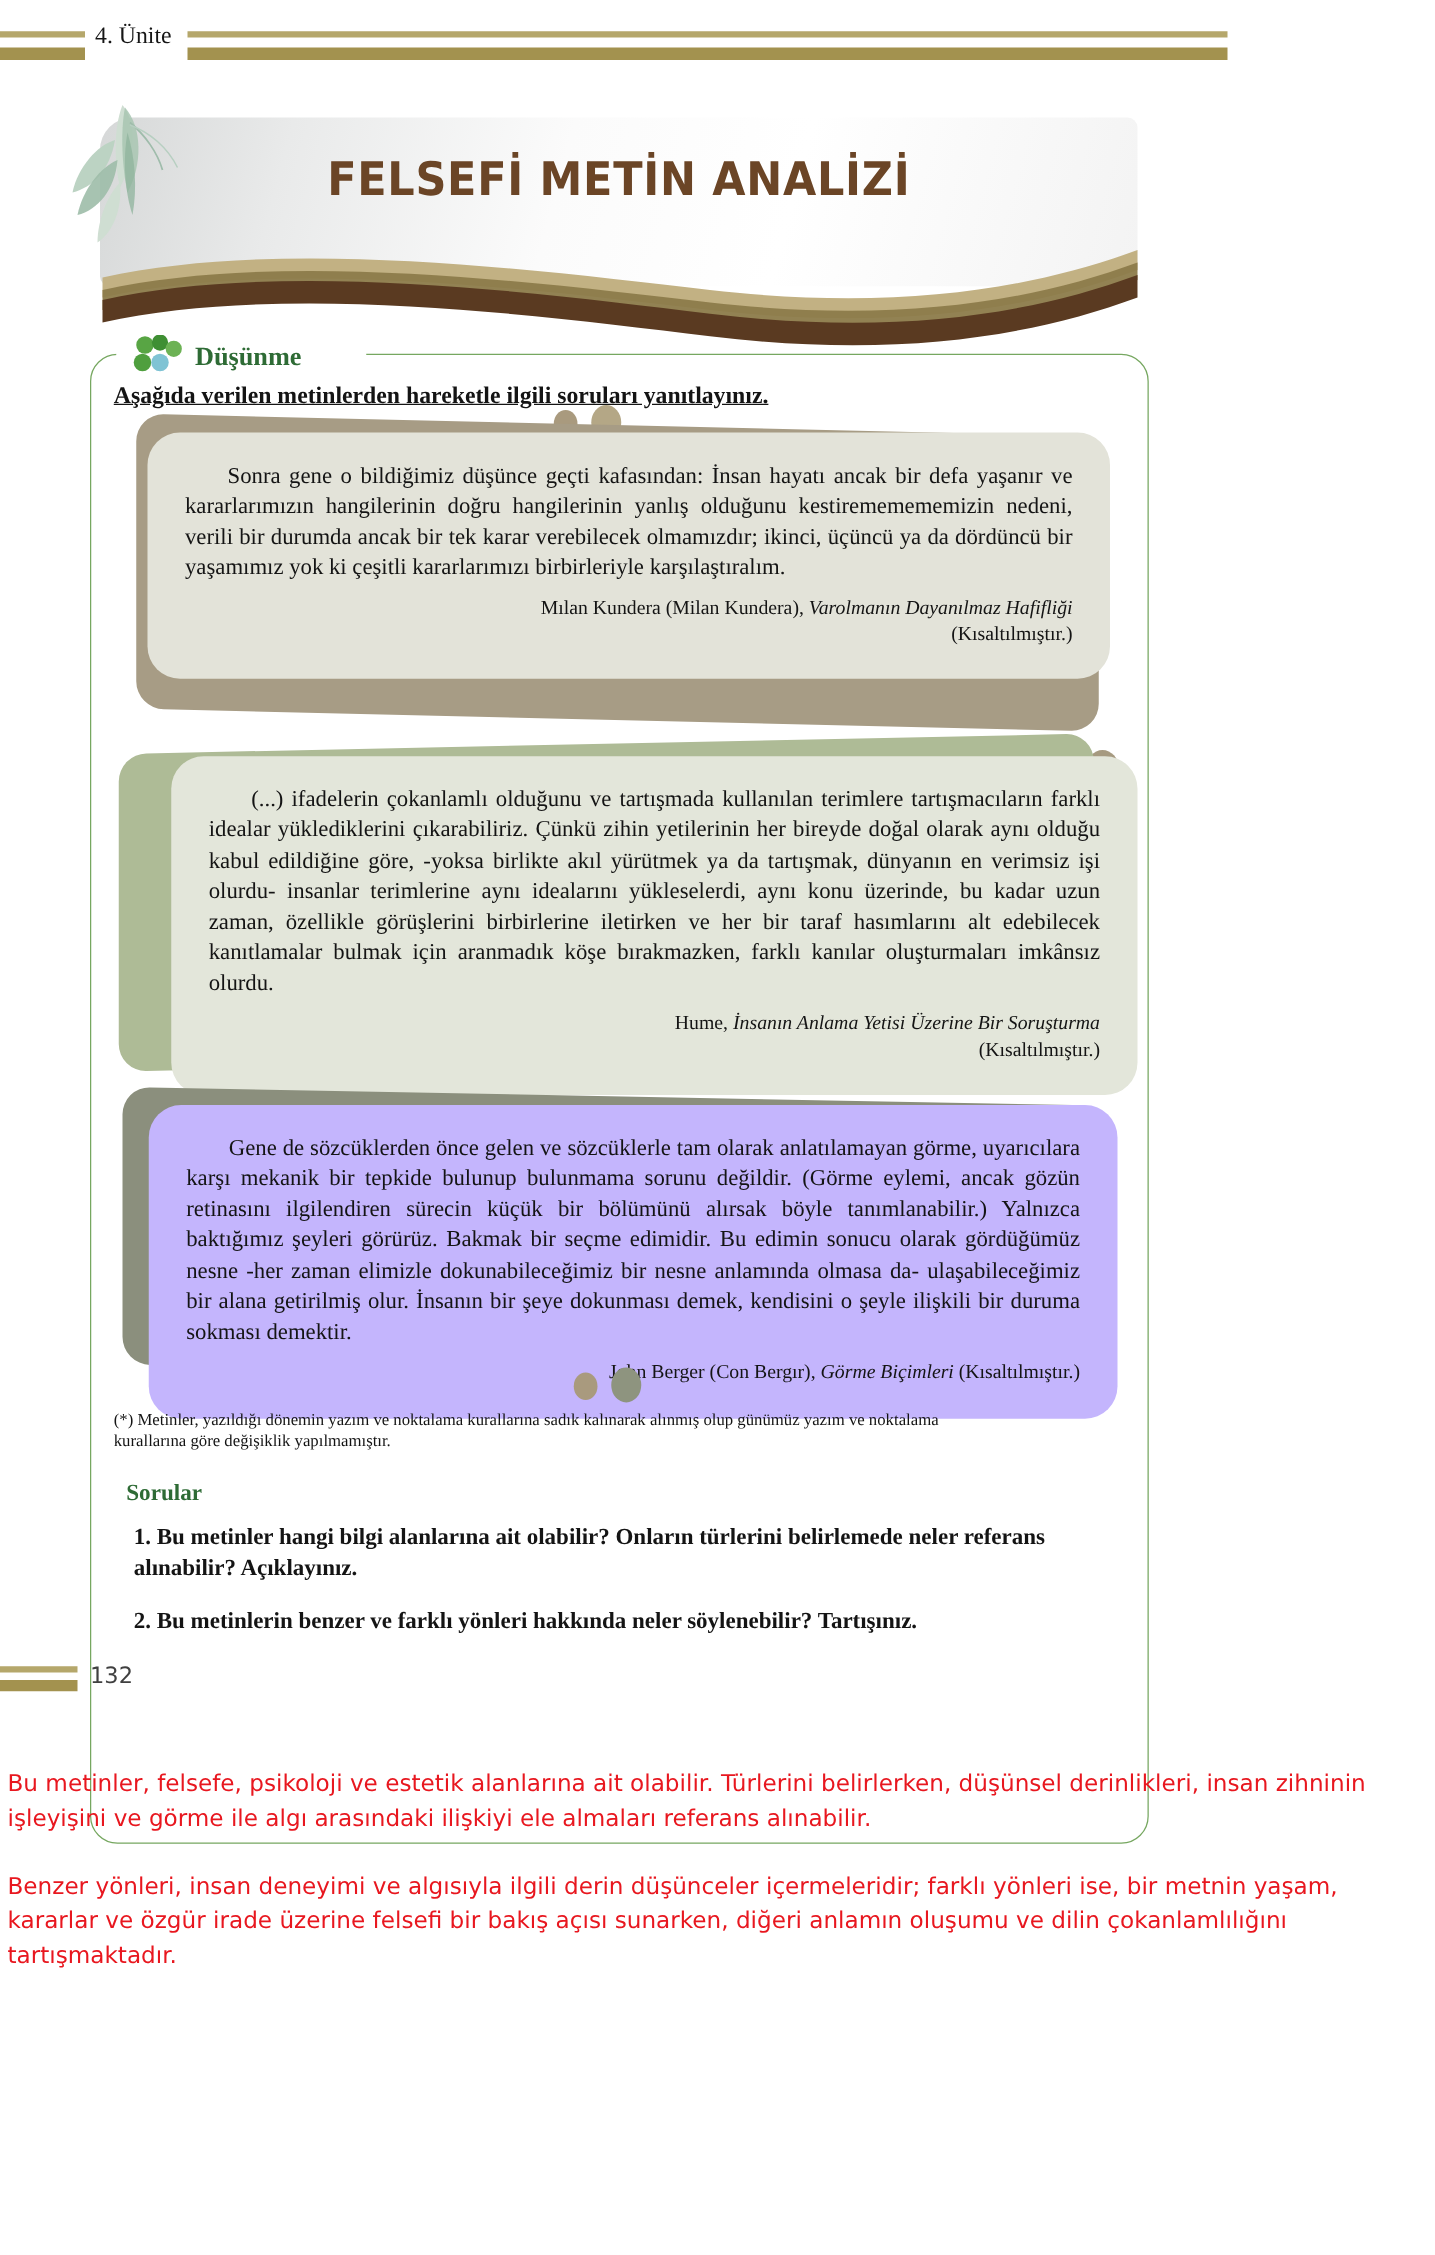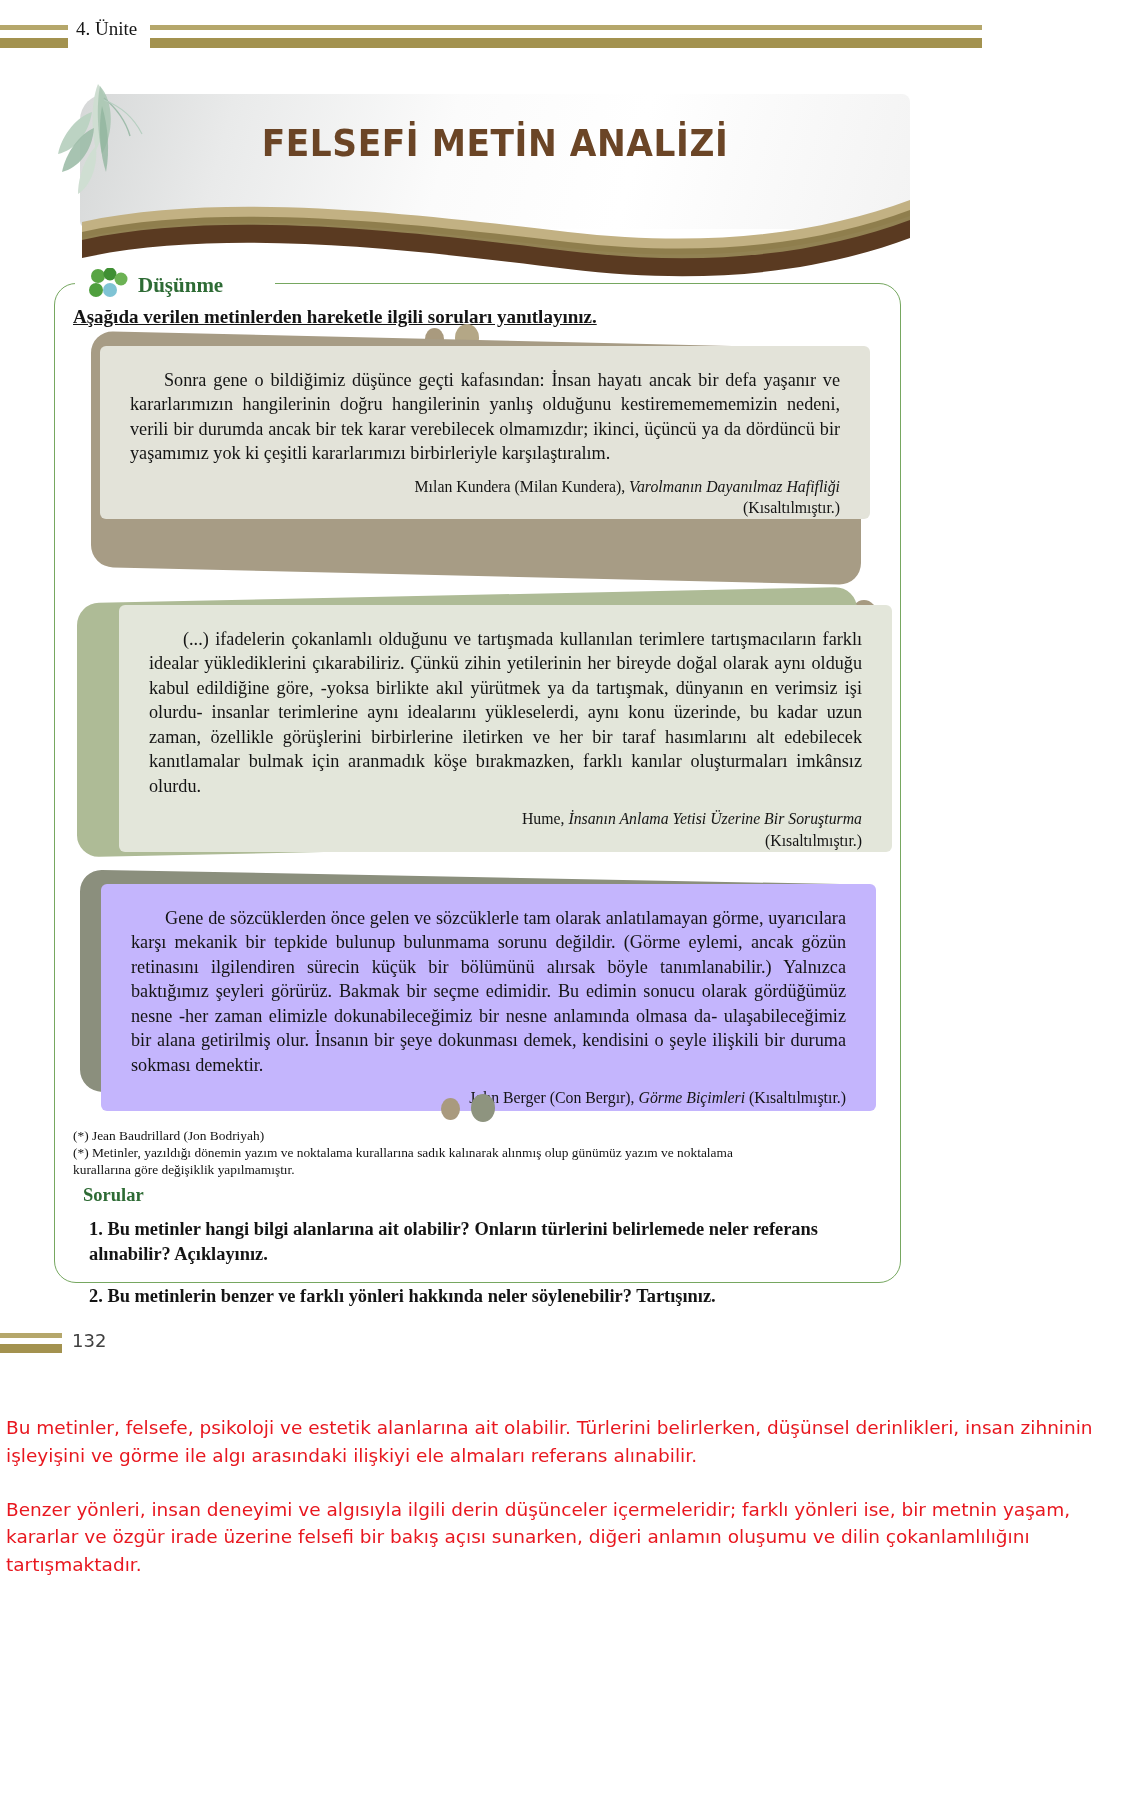--- a/index.html
+++ b/index.html
@@ -93,9 +93,9 @@
   
   .panel {
     position: absolute;
-    left: 54px; top: 283px;
+    left: 72px; top: 283px;
     width: 847px;
-    height: 1000px;
+    height: 1192px;
     border: 1.6px solid #76a760;
     border-radius: 22px;
     background: transparent;

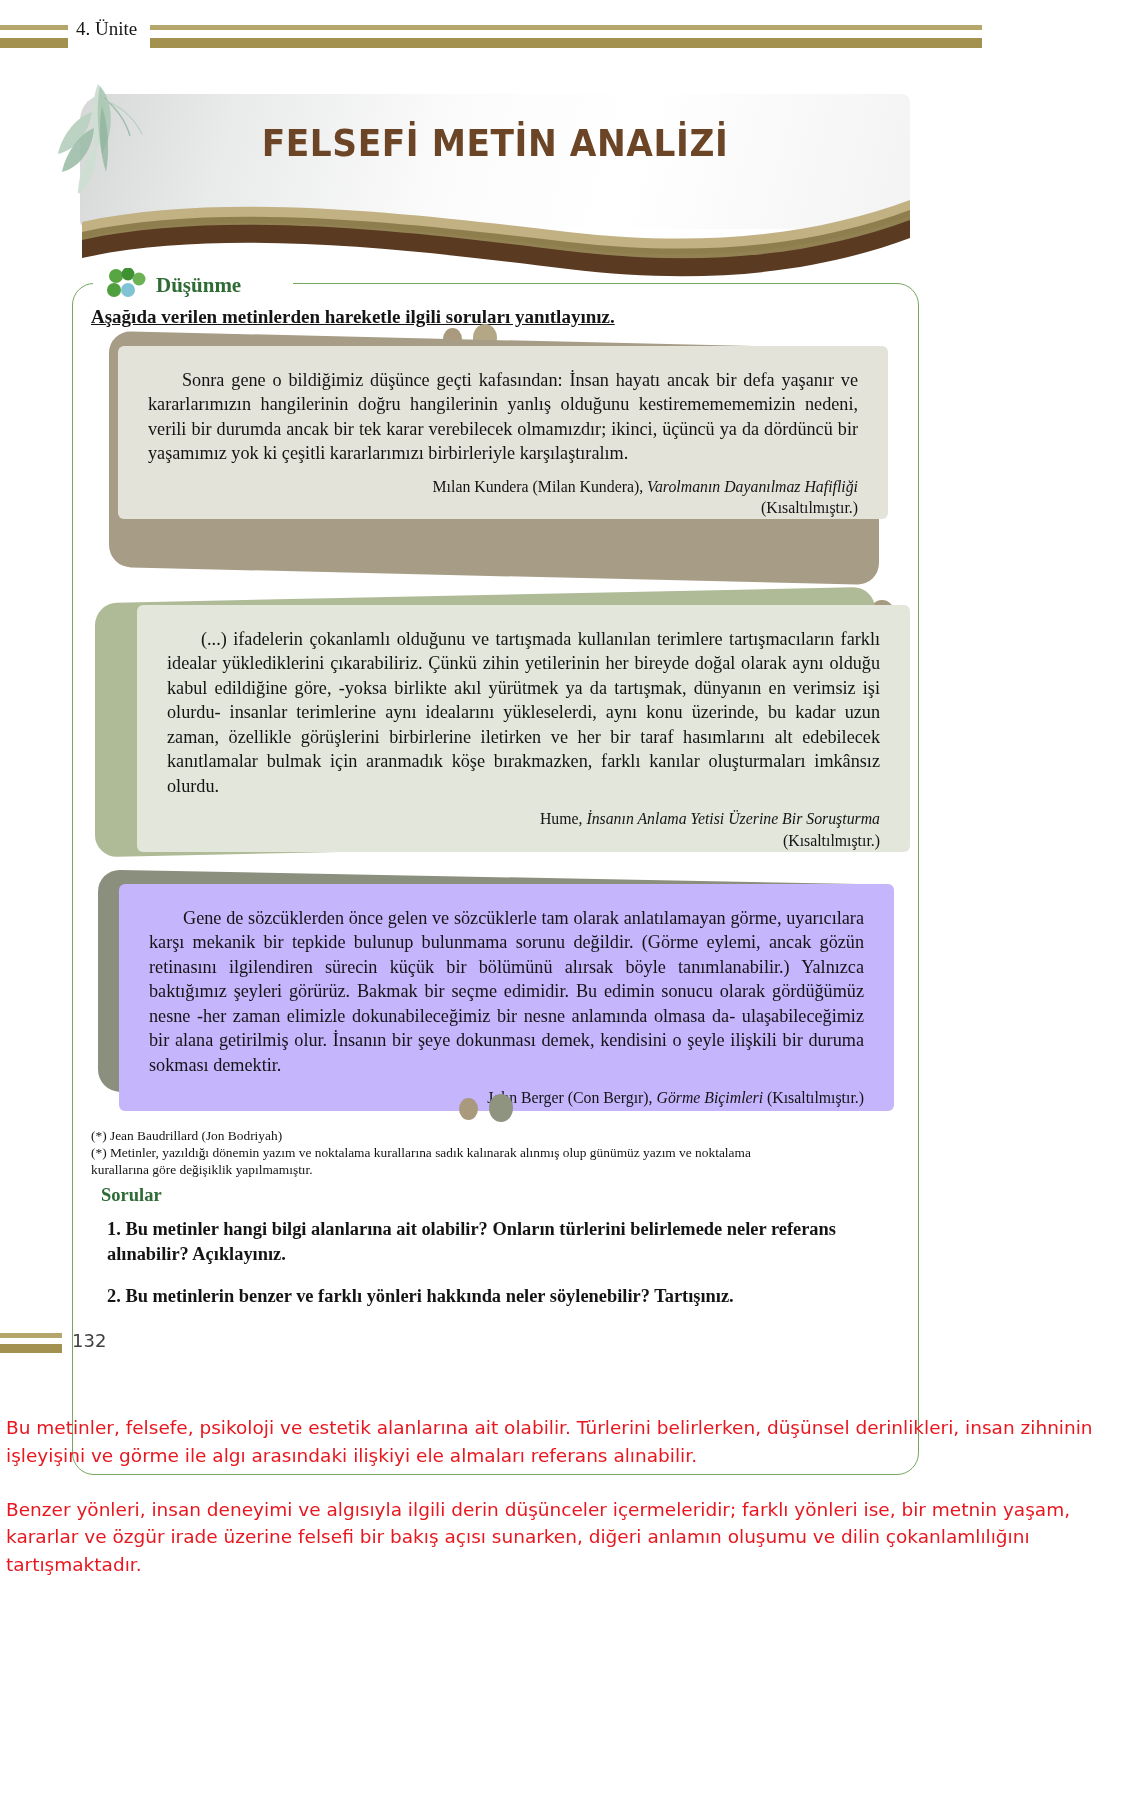--- a/index.html
+++ b/index.html
@@ -138,8 +138,8 @@
   
   .qbox {
     position: absolute;
-    border-radius: 6px;
-    padding: 22px 30px 2px 30px;
+    border-radius: 26px;
+    padding: 22px 30px 26px 30px;
   }
   .qbox p.body {
     margin: 0;

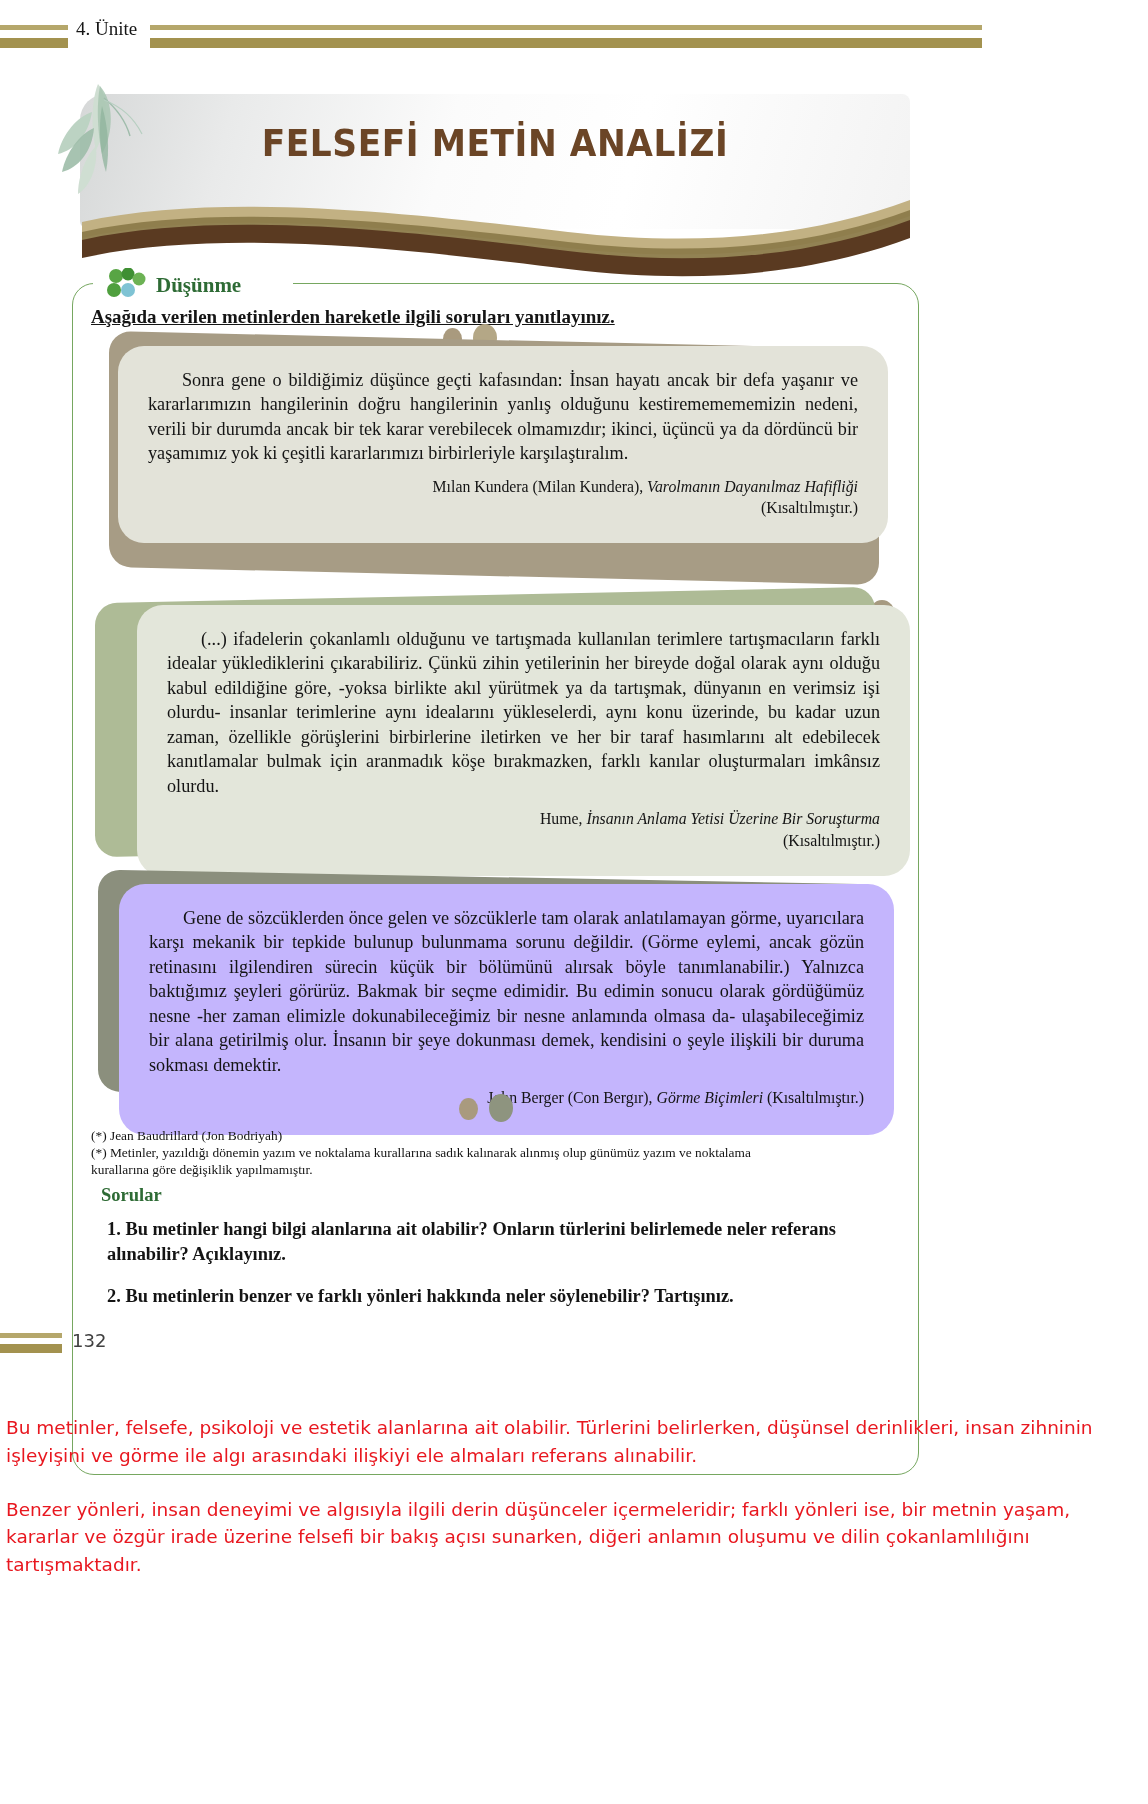--- a/index.html
+++ b/index.html
@@ -366,7 +366,6 @@
   <div class="dot" style="left:416px; top:810px; width:24px; height:28px; background:#8e947f;"></div>
 
   <div class="footnotes">
-    <div>(*) Jean Baudrillard (Jon Bodriyah)</div>
     <div>(*) Metinler, yazıldığı dönemin yazım ve noktalama kurallarına sadık kalınarak alınmış olup günümüz yazım ve noktalama</div>
     <div>kurallarına göre değişiklik yapılmamıştır.</div>
   </div>

